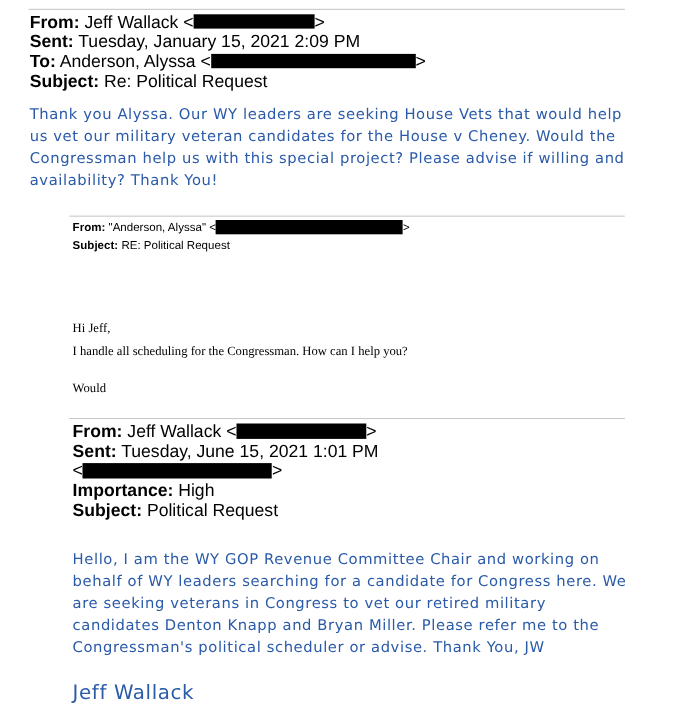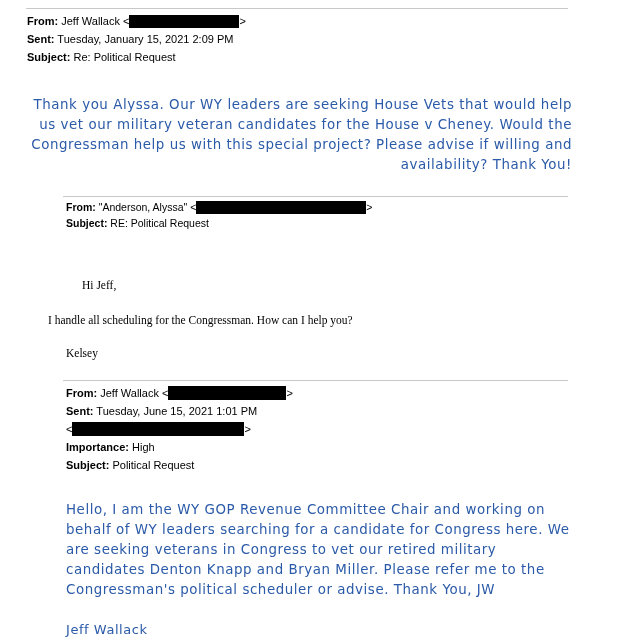--- a/index.html
+++ b/index.html
@@ -23,7 +23,7 @@
     .hdr {
       position: absolute;
       font-family: "Liberation Sans", sans-serif;
-      font-size: 11px;
+      font-size: 16px;
       line-height: 18px;
       color: #000;
     }

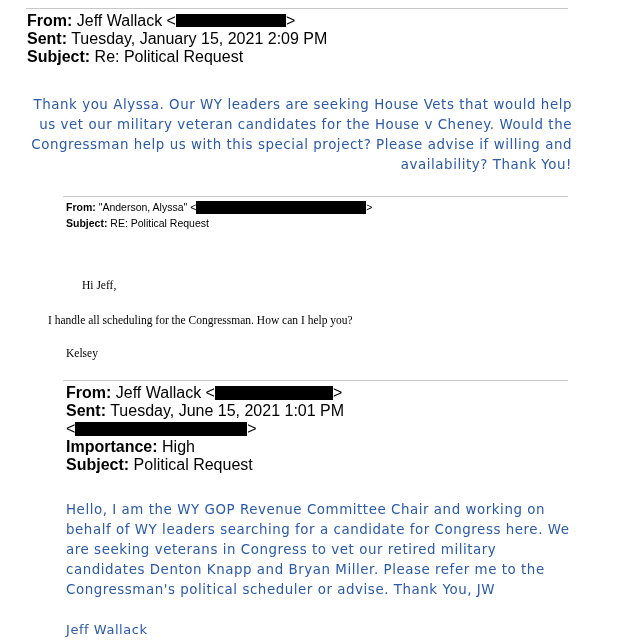--- a/index.html
+++ b/index.html
@@ -73,6 +73,10 @@
     <span>Tuesday, January 15, 2021 2:09 PM</span>
   </div>
   <div class="row">
+    <b>To:</b>
+    <span>Anderson, Alyssa &lt;</span><span class="redact" style="width:186px;height:13px;"></span><span>&gt;</span>
+  </div>
+  <div class="row">
     <b>Subject:</b>
     <span>Re: Political Request</span>
   </div>

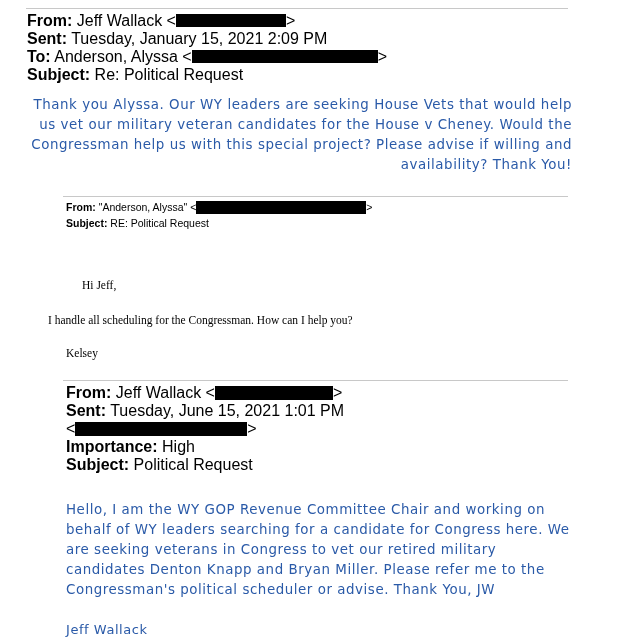--- a/index.html
+++ b/index.html
@@ -82,7 +82,7 @@
   </div>
 </div>
 
-<div class="blue" style="left:27px; top:95px; width:545px; font-size:13.4px; line-height:20px;text-align:right;">Thank you Alyssa. Our WY leaders are seeking House Vets that would help us vet our military veteran candidates for the House v Cheney. Would the Congressman help us with this special project? Please advise if willing and availability? Thank You!</div>
+<div class="blue" style="left:27px; top:95px; width:545px; font-size:13.4px; line-height:20px;">Thank you Alyssa. Our WY leaders are seeking House Vets that would help us vet our military veteran candidates for the House v Cheney. Would the Congressman help us with this special project? Please advise if willing and availability? Thank You!</div>
 
 <div class="rule" style="left:63px; top:196px; width:505px;"></div>
 

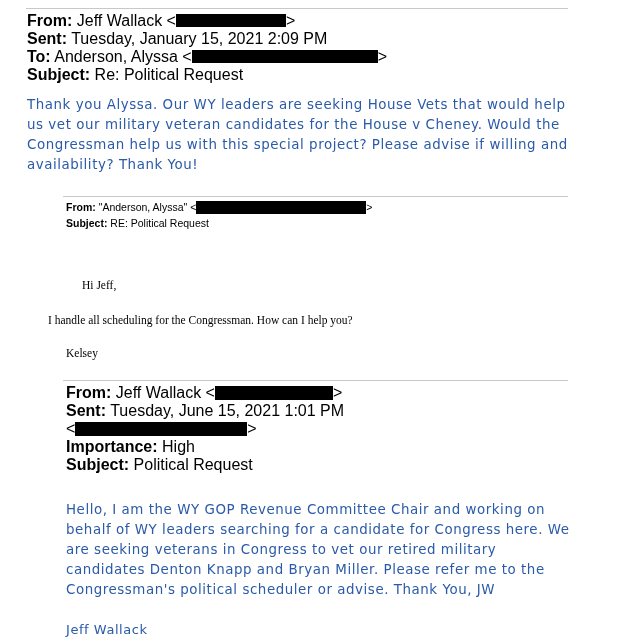--- a/index.html
+++ b/index.html
@@ -97,7 +97,7 @@
   </div>
 </div>
 
-<div class="serif" style="left:66px; top:279px;margin-left:16px;">Hi Jeff,</div>
+<div class="serif" style="left:66px; top:293px;">Hi Jeff,</div>
 <div class="serif" style="left:48px; top:314px;text-align:right;">I handle all scheduling for the Congressman. How can I help you?</div>
 <div class="serif" style="left:66px; top:347px;">Kelsey</div>
 

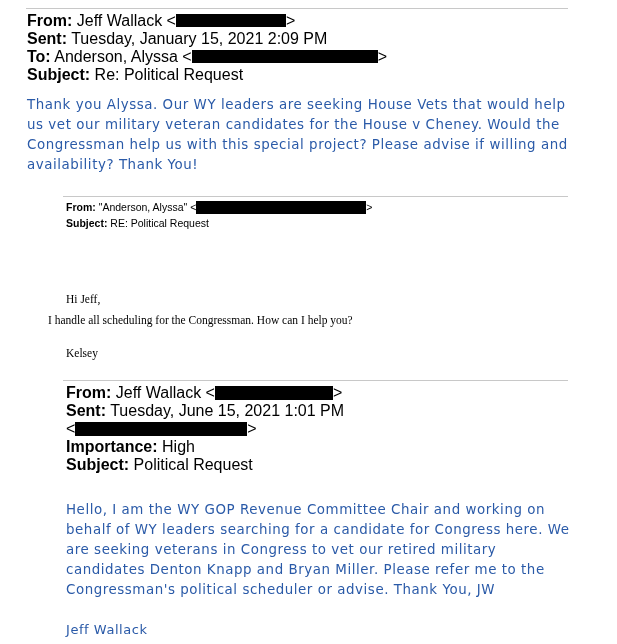--- a/index.html
+++ b/index.html
@@ -98,7 +98,7 @@
 </div>
 
 <div class="serif" style="left:66px; top:293px;">Hi Jeff,</div>
-<div class="serif" style="left:48px; top:314px;text-align:right;">I handle all scheduling for the Congressman. How can I help you?</div>
+<div class="serif" style="left:66px; top:314px;text-align:right;">I handle all scheduling for the Congressman. How can I help you?</div>
 <div class="serif" style="left:66px; top:347px;">Kelsey</div>
 
 <div class="rule" style="left:63px; top:380px; width:505px;"></div>

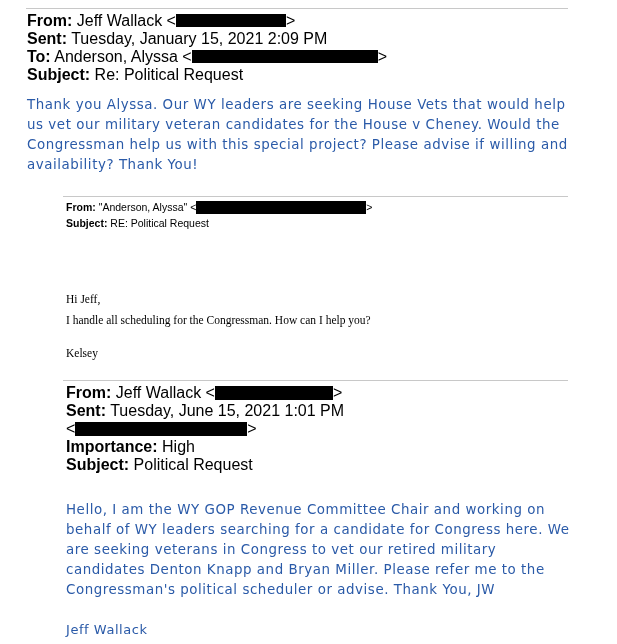--- a/index.html
+++ b/index.html
@@ -99,7 +99,7 @@
 
 <div class="serif" style="left:66px; top:293px;">Hi Jeff,</div>
 <div class="serif" style="left:66px; top:314px;text-align:right;">I handle all scheduling for the Congressman. How can I help you?</div>
-<div class="serif" style="left:66px; top:347px;">Kelsey</div>
+<div class="serif" style="left:66px; top:347px;">Would</div>
 
 <div class="rule" style="left:63px; top:380px; width:505px;"></div>
 

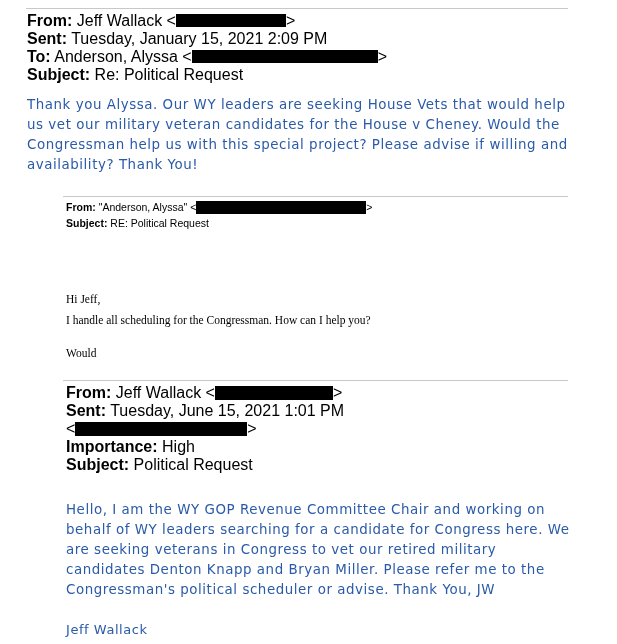--- a/index.html
+++ b/index.html
@@ -126,6 +126,6 @@
 </div>
 
 <div class="blue" style="left:66px; top:500px; width:505px; font-size:13.4px; line-height:20px;">Hello, I am the WY GOP Revenue Committee Chair and working on behalf of WY leaders searching for a candidate for Congress here. We are seeking veterans in Congress to vet our retired military candidates Denton Knapp and Bryan Miller.  Please refer me to the Congressman's political scheduler or advise. Thank You, JW</div>
-<div class="blue" style="left:66px; top:620px; font-size:13px; line-height:20px;">Jeff Wallack</div>
+<div class="blue" style="left:66px; top:620px; font-size:18px; line-height:20px;">Jeff Wallack</div>
 
 </body></html>

